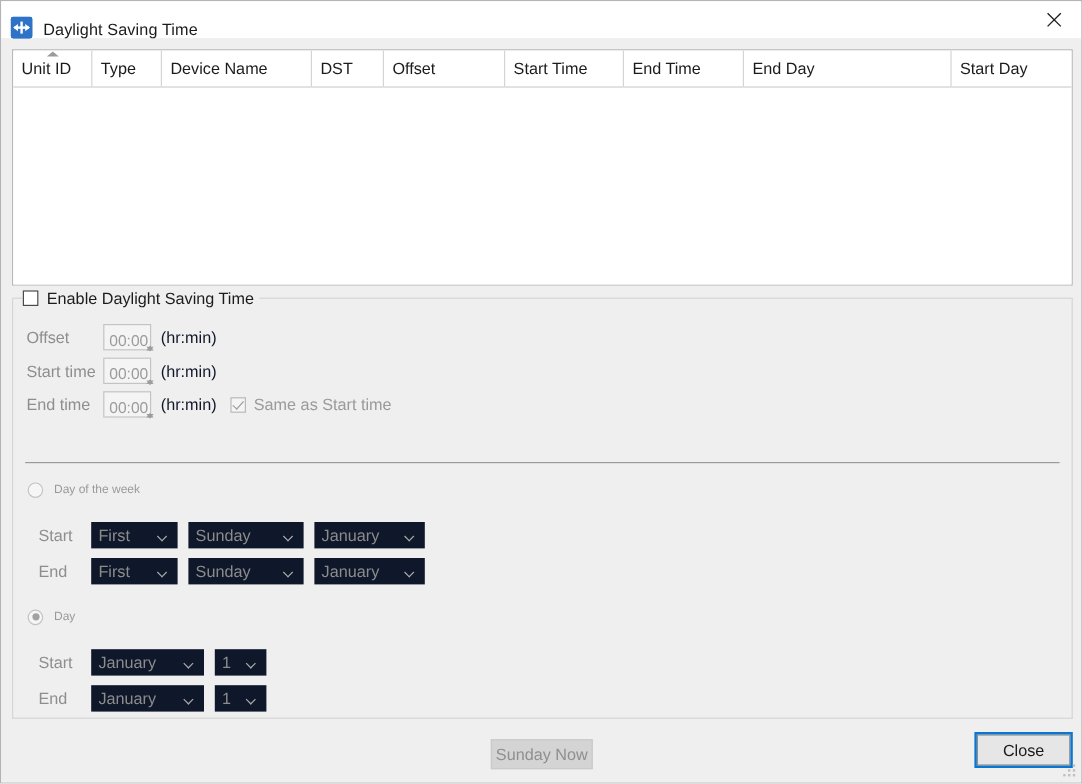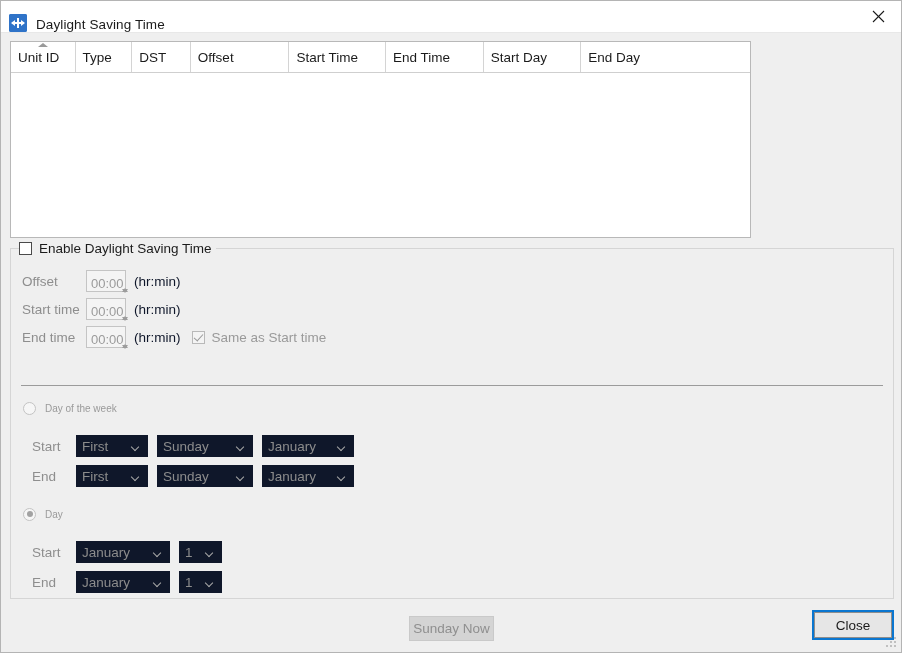--- a/index.html
+++ b/index.html
@@ -116,7 +116,7 @@
     position: absolute;
     left: 9px;
     top: 8px;
-    width: 741px;
+    width: 884px;
     height: 197px;
     box-sizing: border-box;
     background: #ffffff;

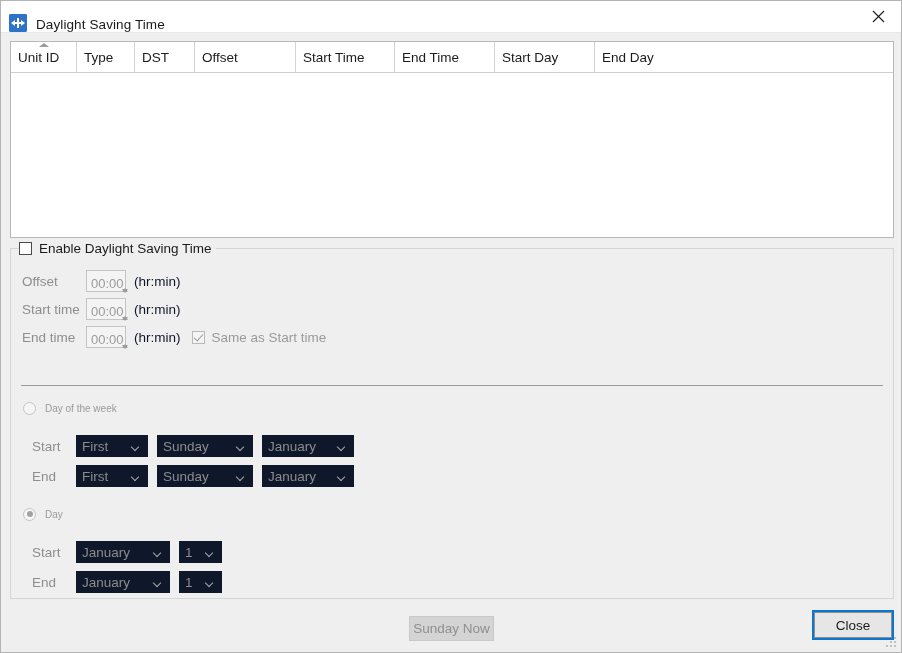--- a/index.html
+++ b/index.html
@@ -456,6 +456,9 @@
         <div class="th" style="width:58px">
           <span>Type</span>
         </div>
+        <div class="th" style="width:125px">
+          <span>Device Name</span>
+        </div>
         <div class="th" style="width:60px">
           <span>DST</span>
         </div>

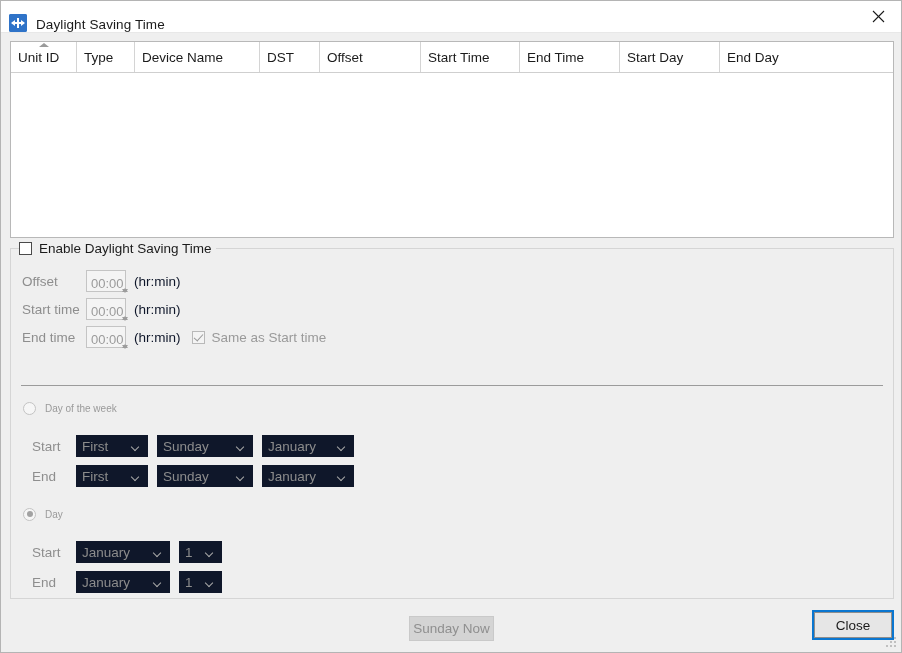--- a/index.html
+++ b/index.html
@@ -471,11 +471,11 @@
         <div class="th" style="width:100px">
           <span>End Time</span>
         </div>
+        <div class="th" style="width:173px">
+          <span>End Day</span>
+        </div>
         <div class="th" style="width:100px">
           <span>Start Day</span>
-        </div>
-        <div class="th" style="width:173px">
-          <span>End Day</span>
         </div>
       </div>
       <div class="table-body"></div>

